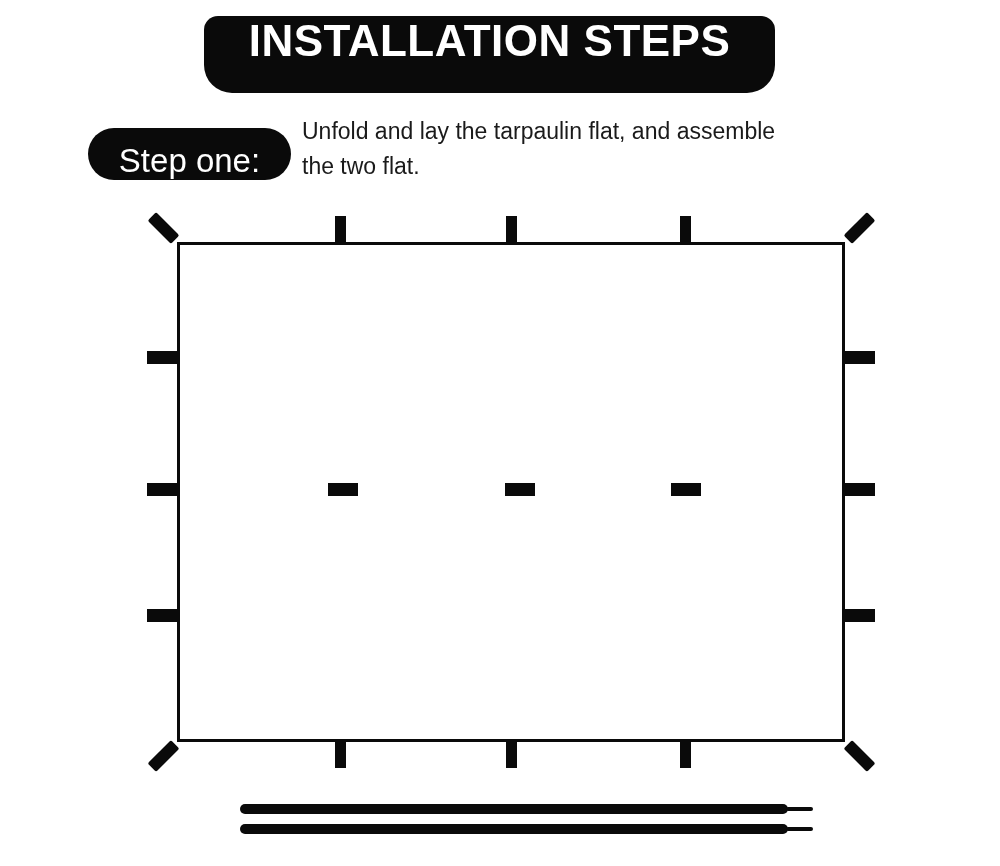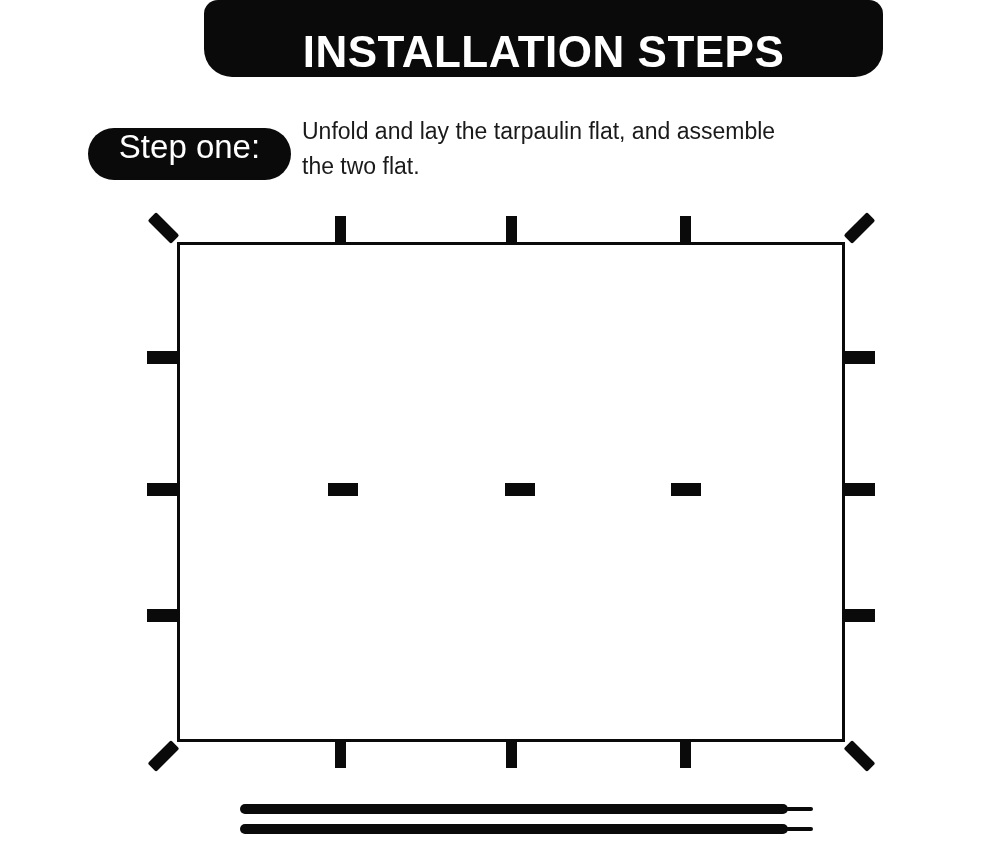--- a/index.html
+++ b/index.html
@@ -15,10 +15,10 @@
   }
   .banner {
     position: absolute;
-    left: 204px; top: 0; width: 679px; height: 77px;
+    left: 204px; top: 16px; width: 571px; height: 77px;
     background: var(--ink);
     border-radius: 14px 14px 28px 28px;
-    display: flex; align-items: flex-end; justify-content: center;
+    display: flex; align-items: flex-start; justify-content: center;
   }
   .banner-title {
     color: #ffffff;

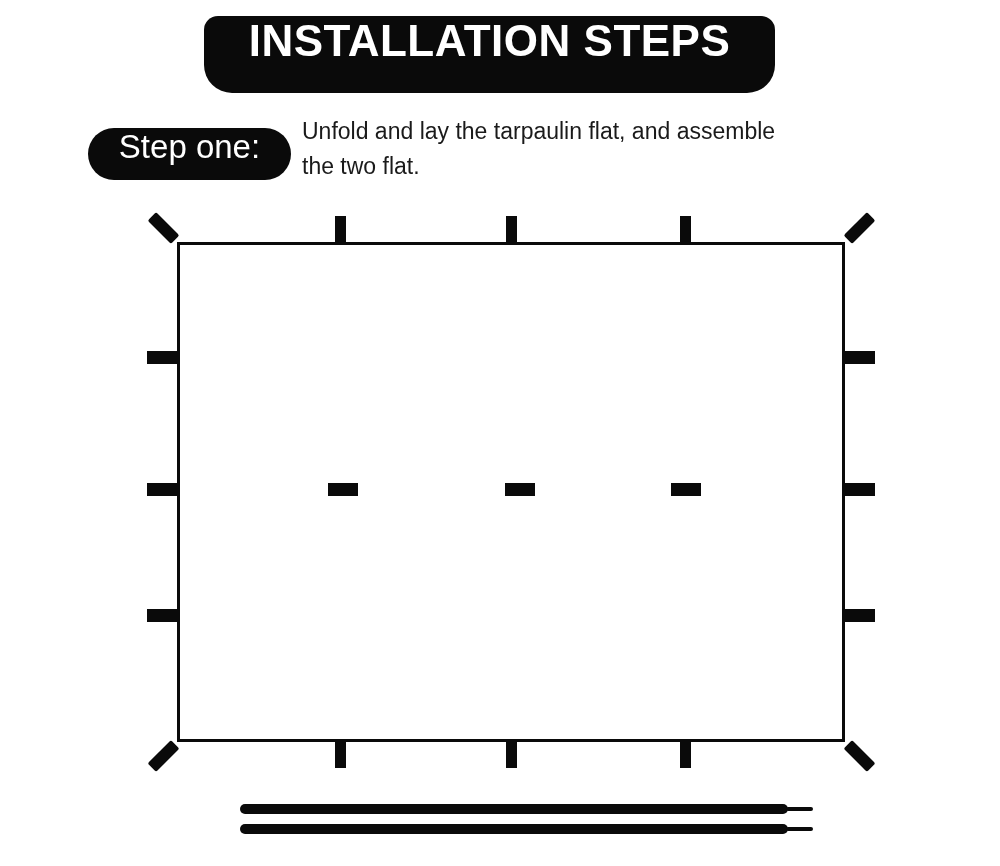--- a/index.html
+++ b/index.html
@@ -32,7 +32,7 @@
     left: 88px; top: 128px; width: 203px; height: 52px;
     background: var(--ink);
     border-radius: 26px;
-    display: flex; align-items: flex-start; justify-content: center;
+    display: flex; align-items: flex-end; justify-content: center;
   }
   .step-pill-label {
     color: #ffffff;

